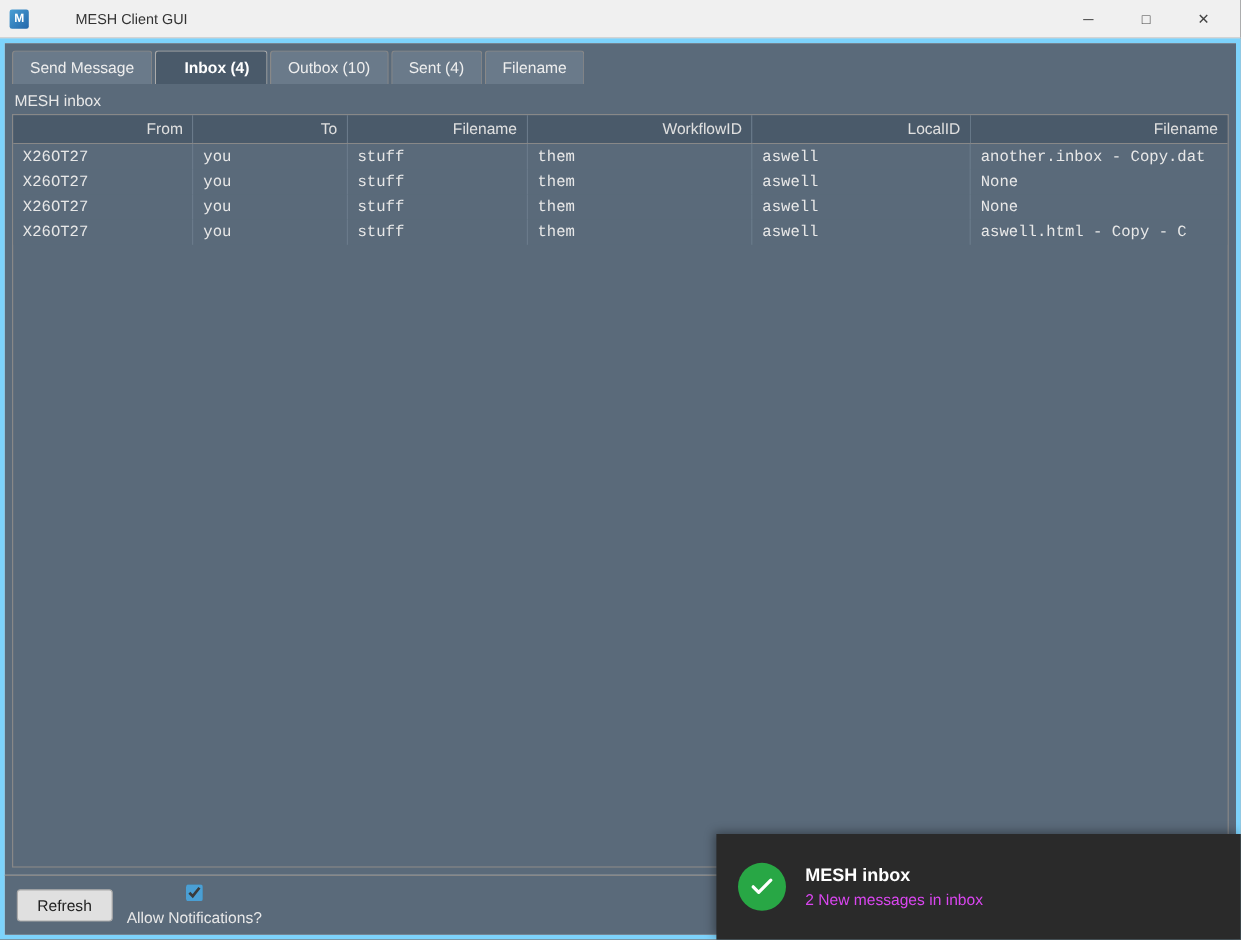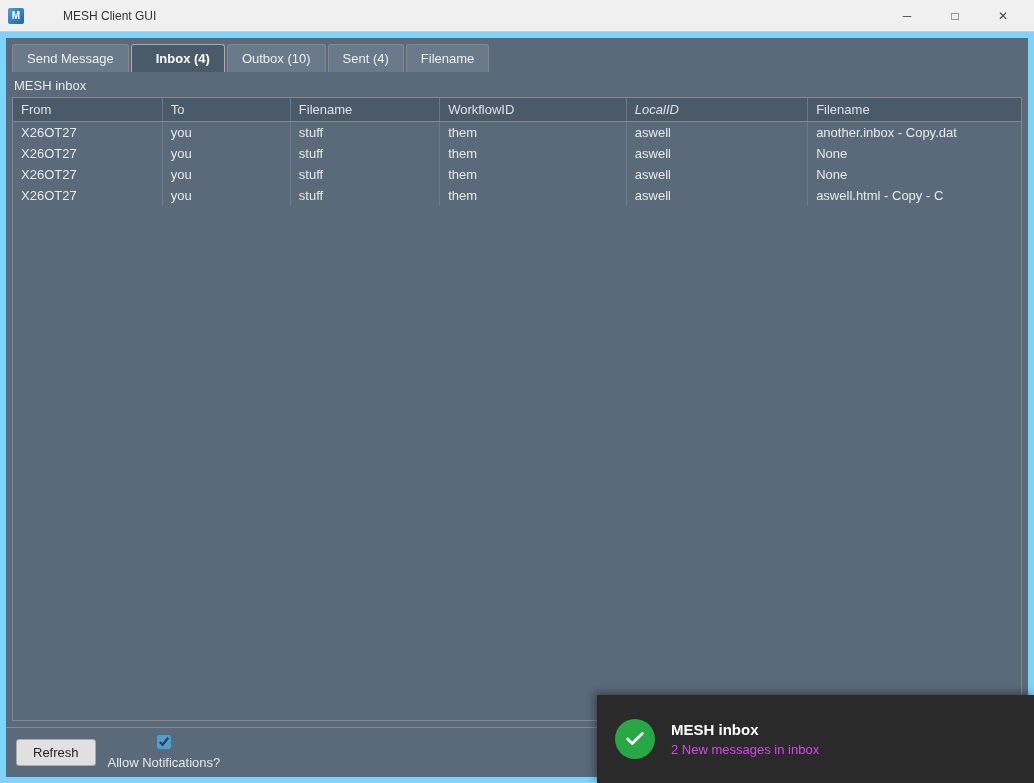--- a/index.html
+++ b/index.html
@@ -61,7 +61,7 @@
     
     .window {
       background: #ffffff;
-      border: 6px solid #7dd3fc;
+      border: 4px solid #7dd3fc;
       width: 1034px;
       height: 751px;
       display: flex;

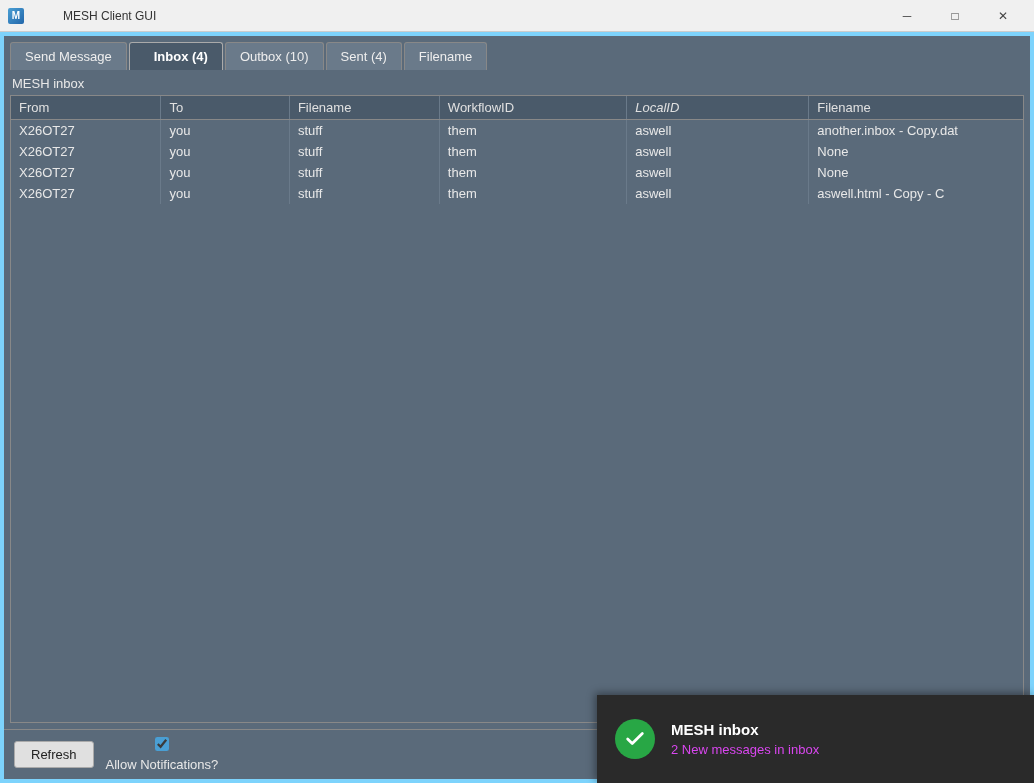--- a/index.html
+++ b/index.html
@@ -131,7 +131,7 @@
       background: #4a5a6a;
       color: #e0e0e0;
       padding: 4px 8px;
-      text-align: left;
+      text-align: right;
       border-right: 1px solid #6a7a8a;
       border-bottom: 1px solid #888;
       font-weight: normal;

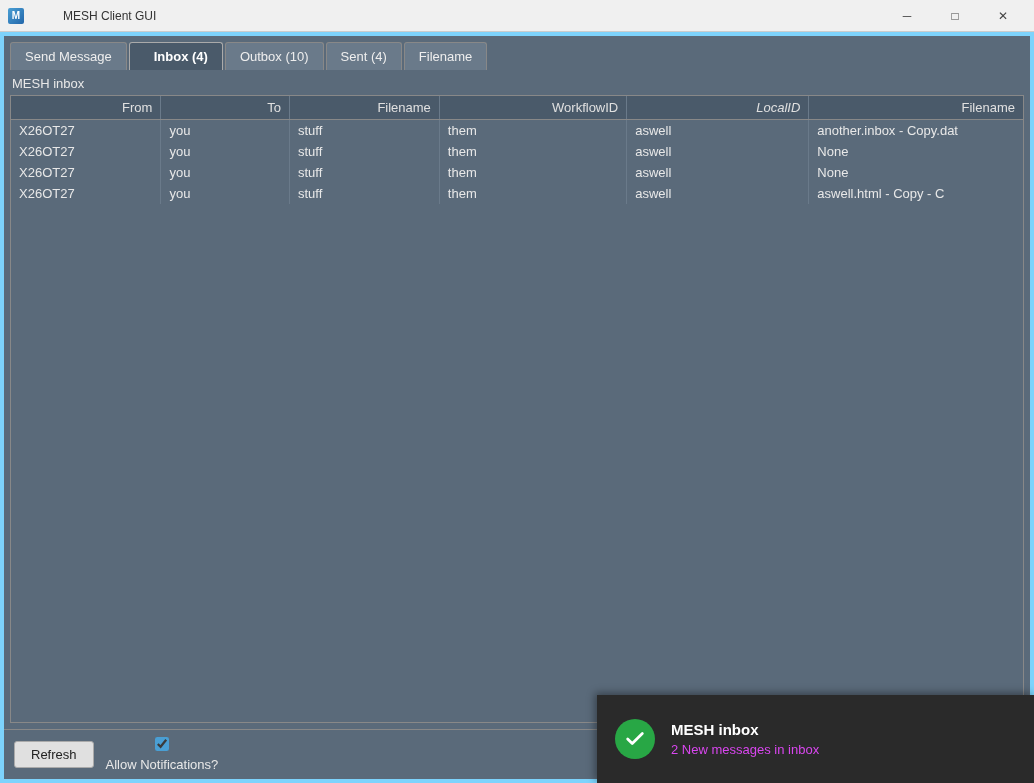--- a/index.html
+++ b/index.html
@@ -163,7 +163,7 @@
     .col-to       { width: 120px; }
     .col-subject  { width: 140px; }
     .col-workflow { width: 175px; }
-    .col-local    { width: 170px; font-style: italic; }
+    .col-local    { width: 170px; }
     .col-filename { width: 200px; }
 
     

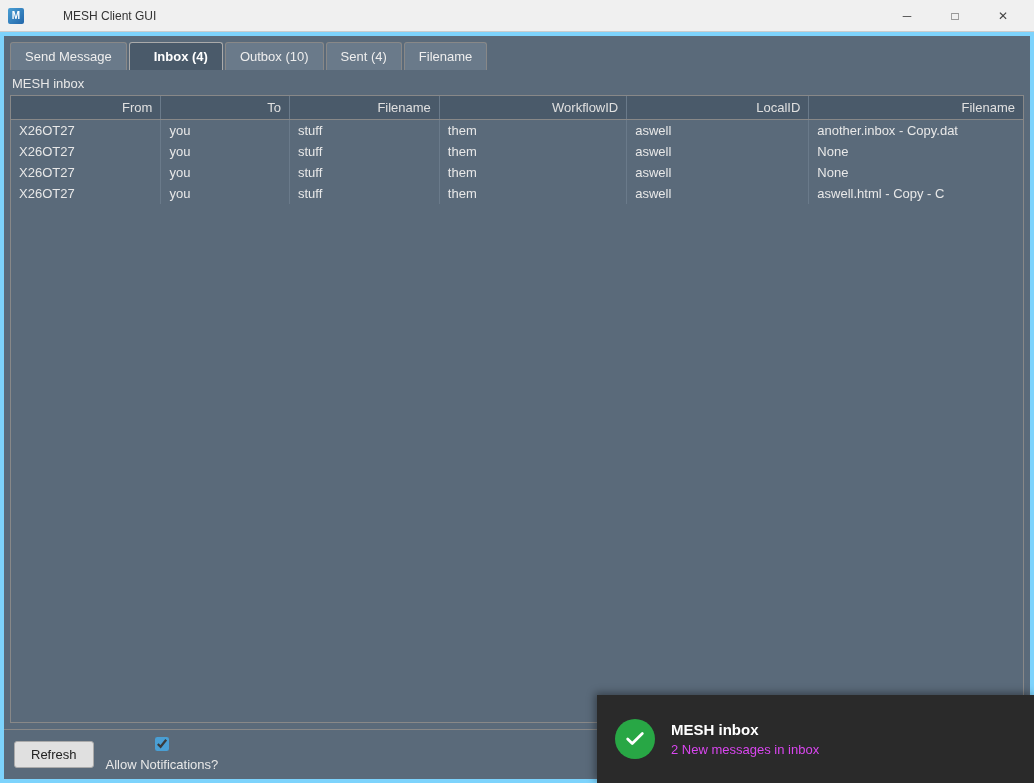--- a/index.html
+++ b/index.html
@@ -143,6 +143,7 @@
 
     .inbox-table tbody tr {
       background: #5a6a7a;
+      font-family: Liberation Mono, monospace;
     }
 
     .inbox-table tbody td {

